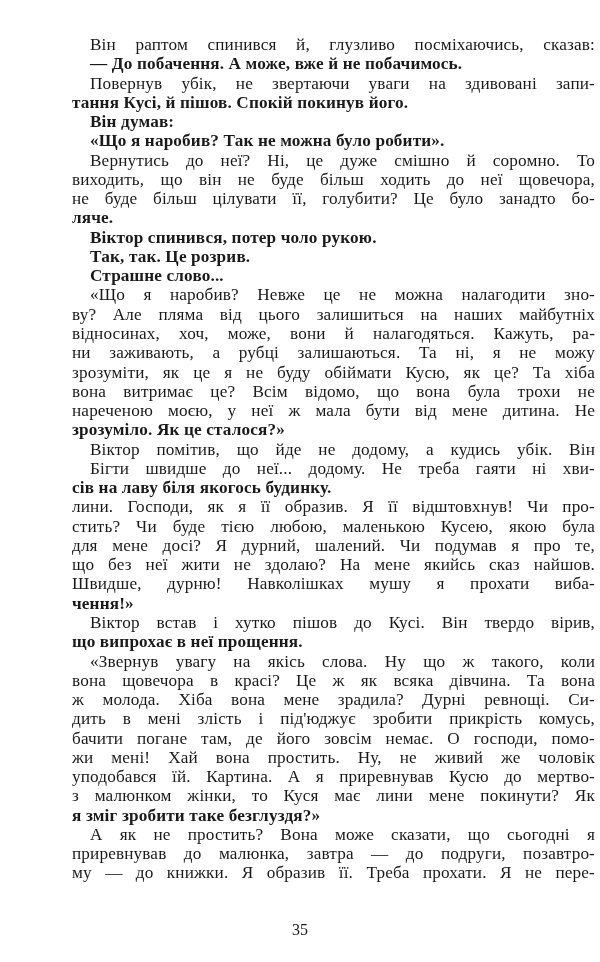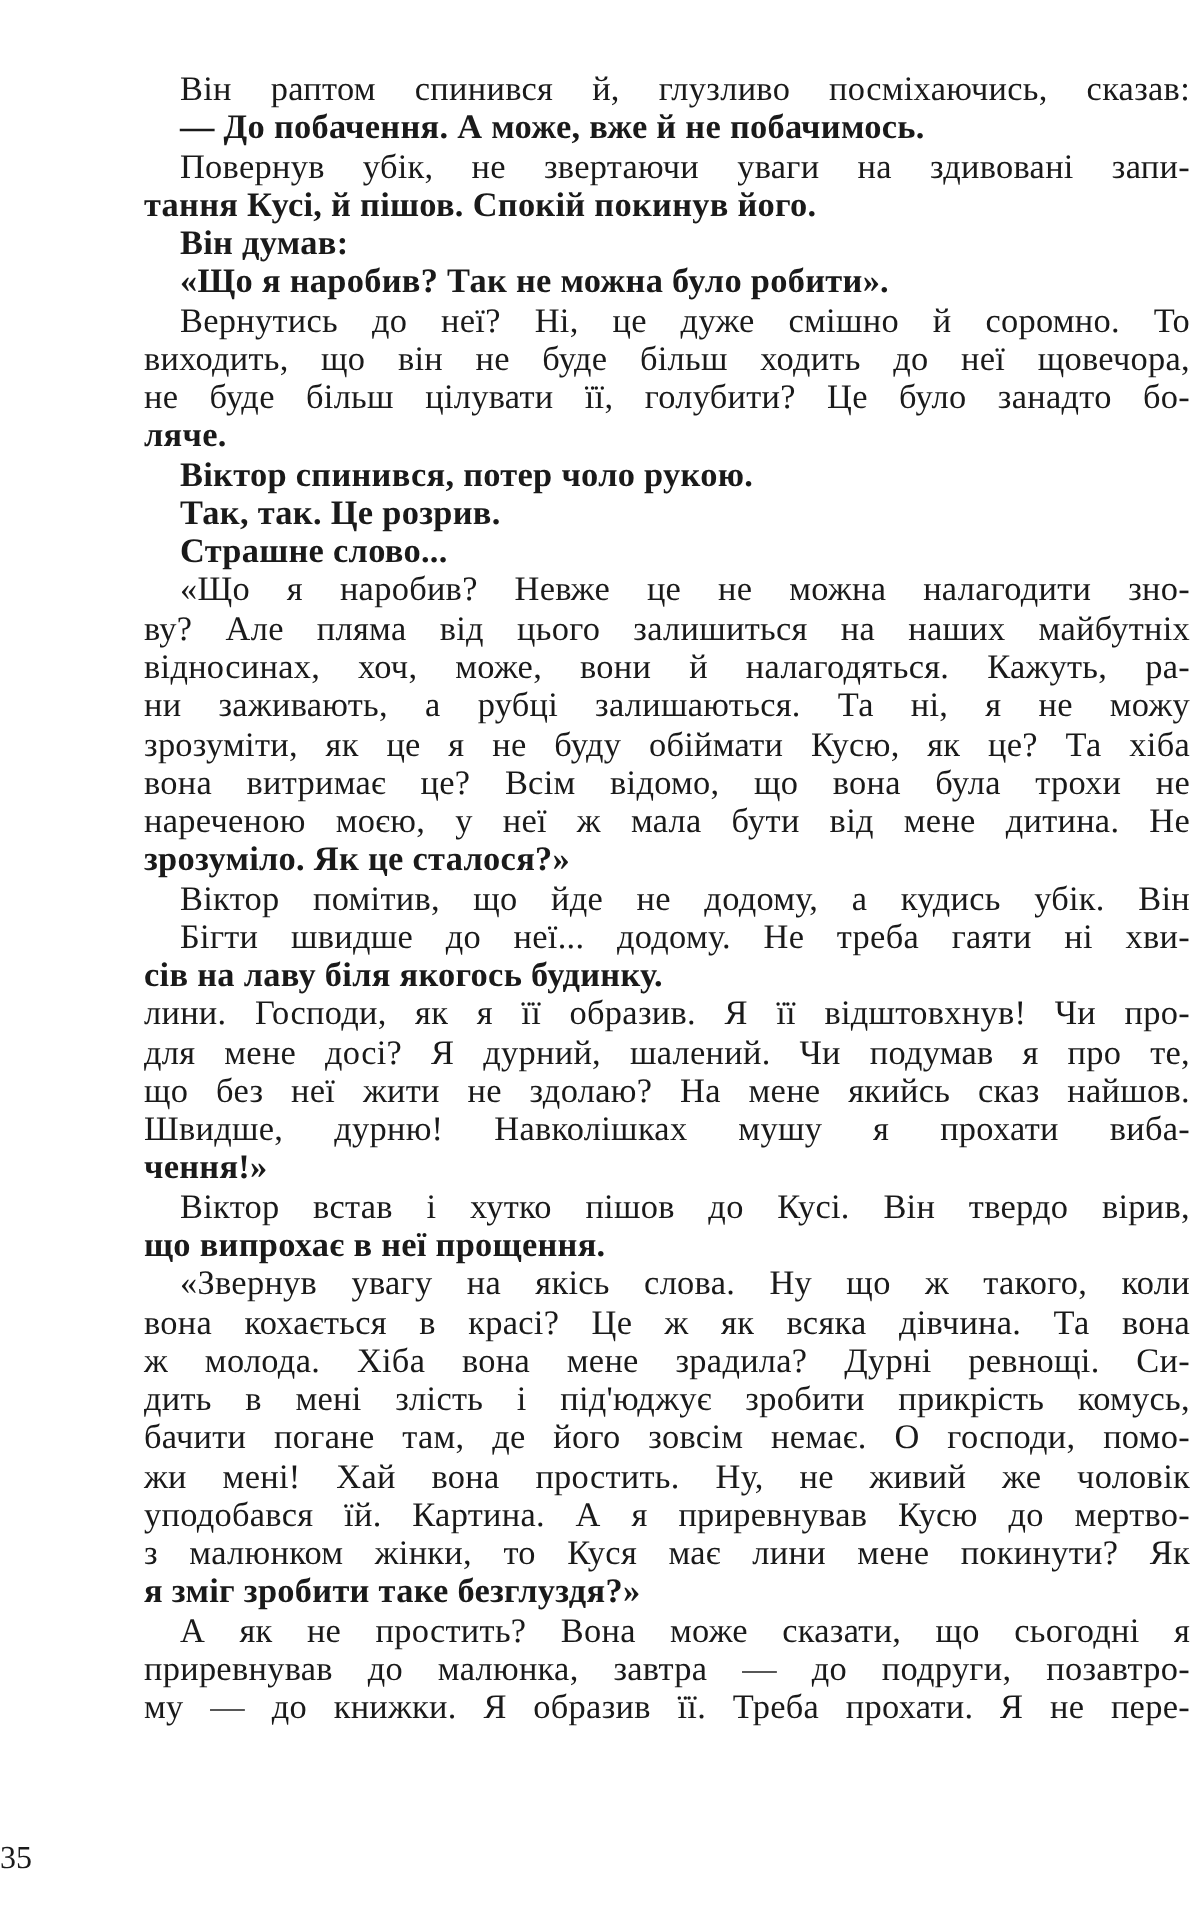--- a/index.html
+++ b/index.html
@@ -54,6 +54,7 @@
     <span class="line indent">Бігти швидше до неї... додому. Не треба гаяти ні хви-</span>
     <span class="line last">сів на лаву біля якогось будинку.</span>
     <span class="line">лини. Господи, як я її образив. Я її відштовхнув! Чи про-</span>
+    <span class="line">стить? Чи буде тією любою, маленькою Кусею, якою була</span>
     <span class="line">для мене досі? Я дурний, шалений. Чи подумав я про те,</span>
     <span class="line">що без неї жити не здолаю? На мене якийсь сказ найшов.</span>
     <span class="line">Швидше, дурню! Навколішках мушу я прохати вибa-</span>

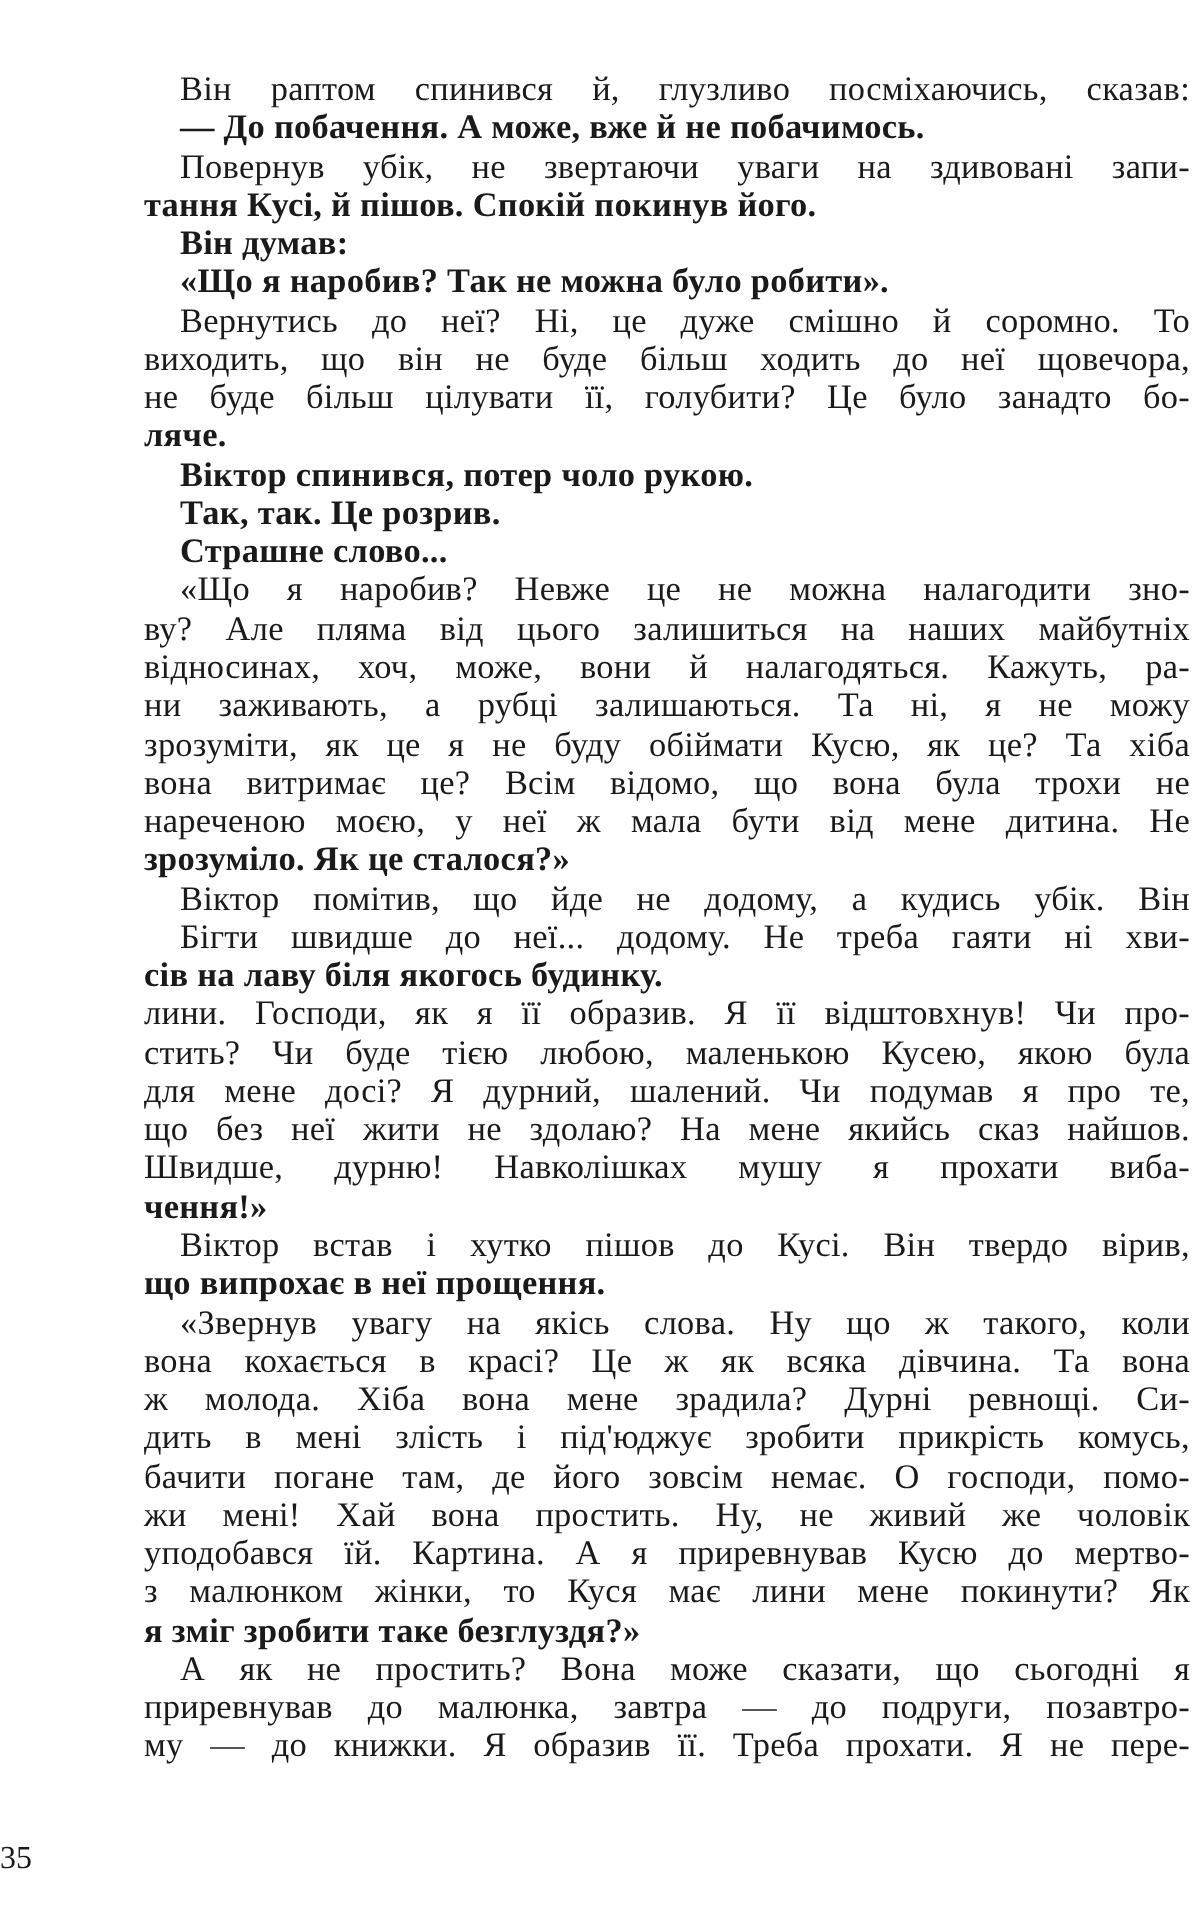--- a/index.html
+++ b/index.html
@@ -62,7 +62,7 @@
     <span class="line indent">Віктор встав і хутко пішов до Кусі. Він твердо вірив,</span>
     <span class="line last">що випрохає в неї прощення.</span>
     <span class="line indent">«Звернув увагу на якісь слова. Ну що ж такого, коли</span>
-    <span class="line">вона кохається в красі? Це ж як всяка дівчина. Та вона</span>
+    <span class="line">вона щовечора в красі? Це ж як всяка дівчина. Та вона</span>
     <span class="line">ж молода. Хіба вона мене зрадила? Дурні ревнощі. Си-</span>
     <span class="line">дить в мені злість і під'юджує зробити прикрість комусь,</span>
     <span class="line">бачити погане там, де його зовсім немає. О господи, помо-</span>

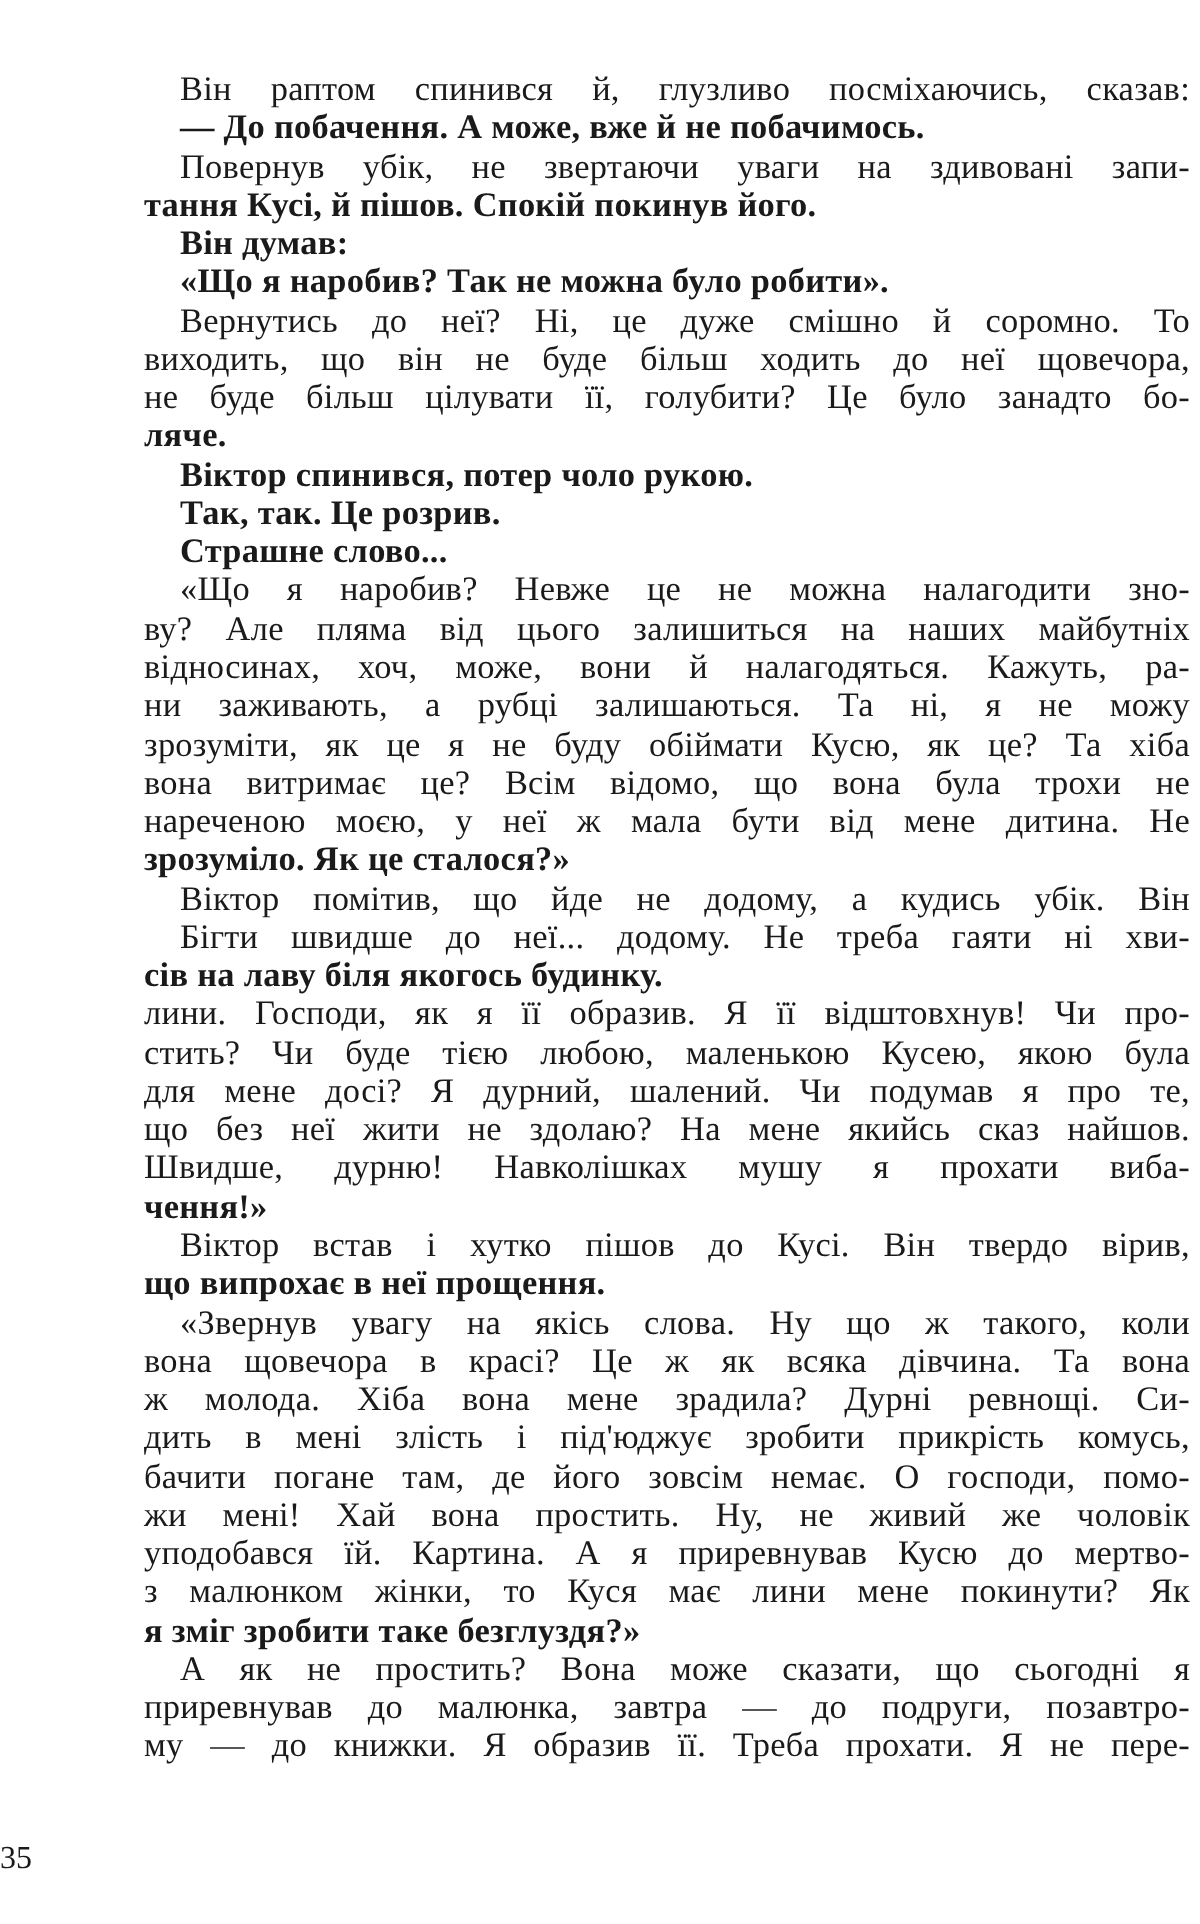--- a/index.html
+++ b/index.html
@@ -20,7 +20,7 @@
   .line.indent { padding-left: 18px; }
   .line.last { text-align-last: left; font-weight: bold; }
   .page-number {
-    position: absolute; top: 921px; left: 0; width: 600px; text-align: left;
+    position: absolute; top: 921px; left: 0; width: 600px; text-align: center;
     font-family: "Liberation Serif", "DejaVu Serif", serif;
     font-size: 16px; color: #1a1a1a;
   }

